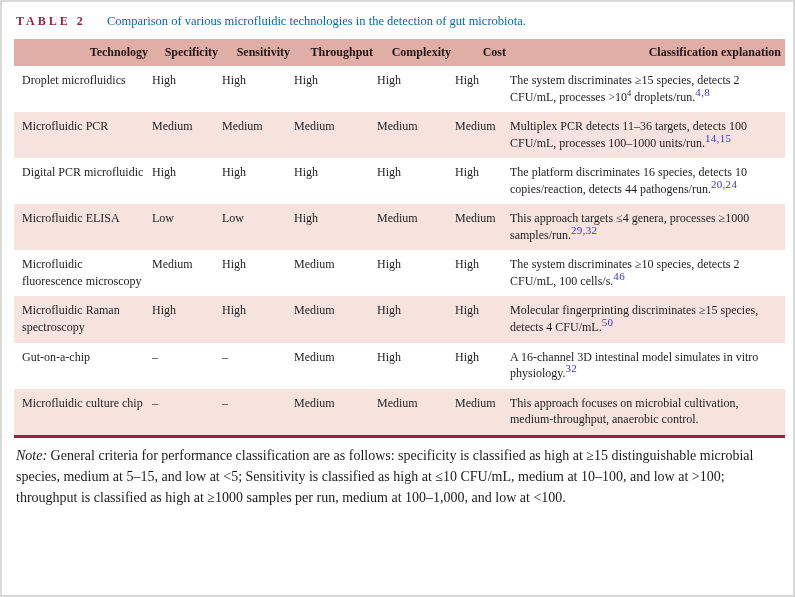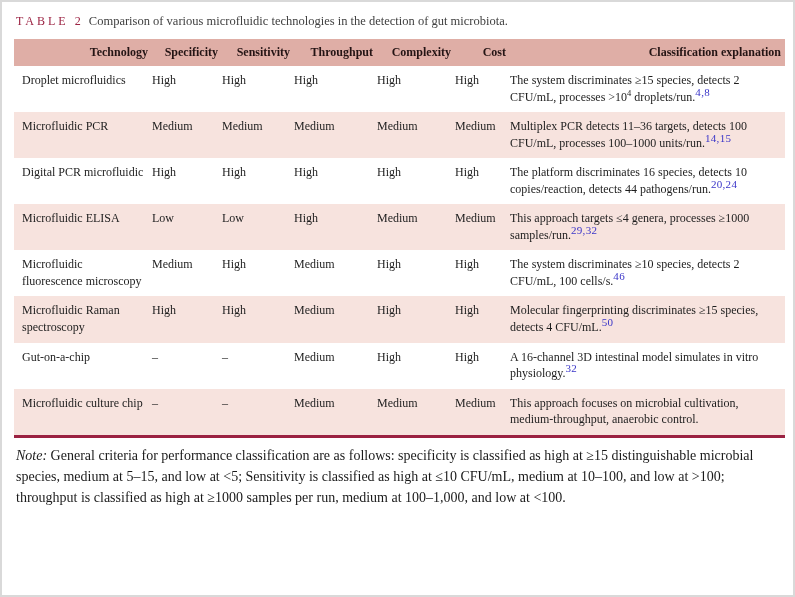--- a/index.html
+++ b/index.html
@@ -22,10 +22,10 @@
   }
   .table-label {
     color: #9b2242;
-    font-weight: normal;
+    font-weight: bold;
     font-size: 12px;
     letter-spacing: 3px;
-    margin-right: 2px;
+    margin-right: 18px;
   }
   .caption-text { color: #404040; }
 

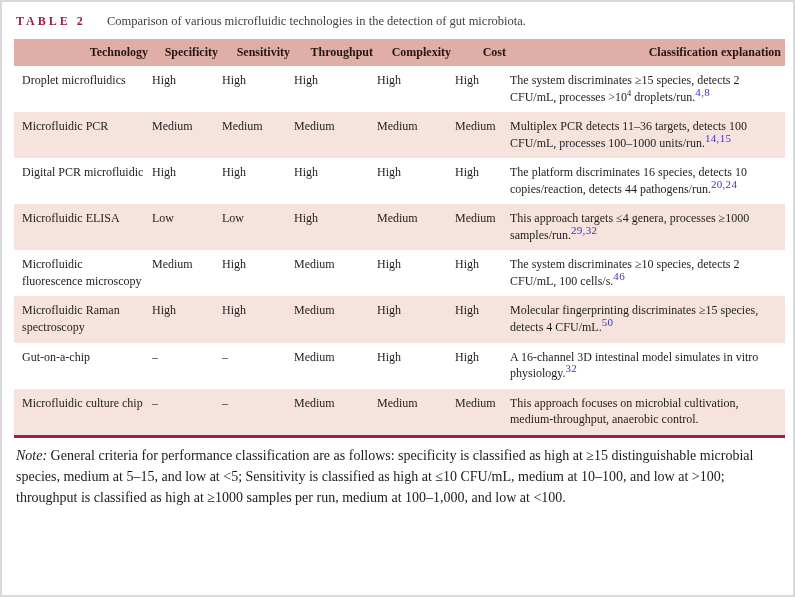--- a/index.html
+++ b/index.html
@@ -27,7 +27,7 @@
     letter-spacing: 3px;
     margin-right: 18px;
   }
-  .caption-text { color: #404040; }
+  .caption-text { color: #0369a1; }
 
   table {
     width: 771px;

